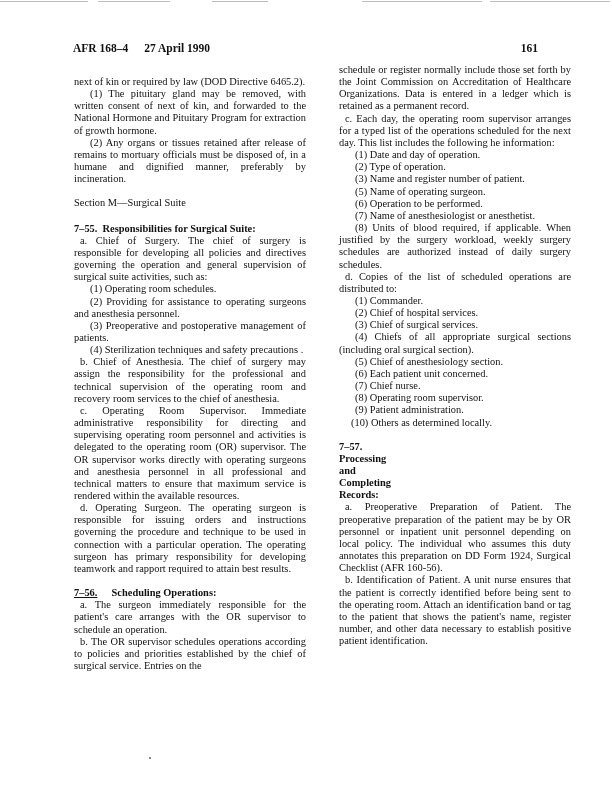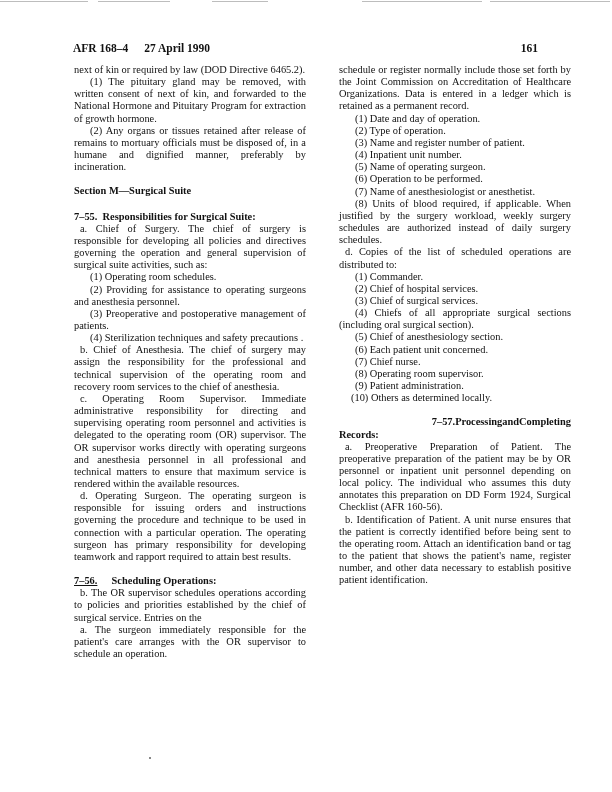--- a/index.html
+++ b/index.html
@@ -14,7 +14,7 @@
     .col { position: absolute; top: 64px; width: 232px;
            font-family: "Liberation Serif", serif; font-size: 10.4px; line-height: 12.15px;
            text-align: justify; }
-    .col.left { left: 74px; }
+    .col.left { left: 74px; margin-top: 12px; }
     .col.right { left: 339px; }
     p { margin: 0; }
     .ind1 { text-indent: 6px; }

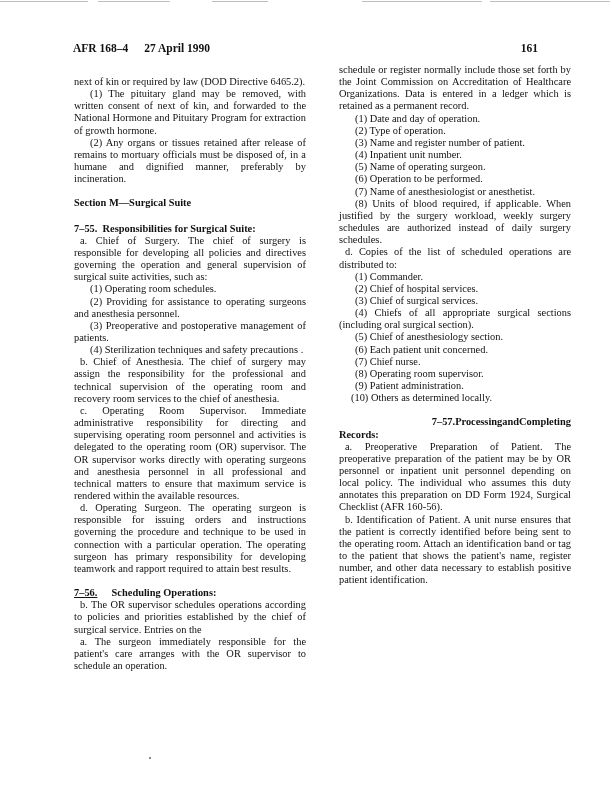--- a/index.html
+++ b/index.html
@@ -71,6 +71,7 @@
 
 <div class="col right">
   <p>schedule or register normally include those set forth by the Joint Commission on Accreditation of Healthcare Organizations. Data is entered in a ledger which is retained as a permanent record.</p>
+  <p class="ind1">c. Each day, the operating room supervisor arranges for a typed list of the operations scheduled for the next day. This list includes the following he information:</p>
   <p class="ind2">(1) Date and day of operation.</p>
   <p class="ind2">(2) Type of operation.</p>
   <p class="ind2">(3) Name and register number of patient.</p>

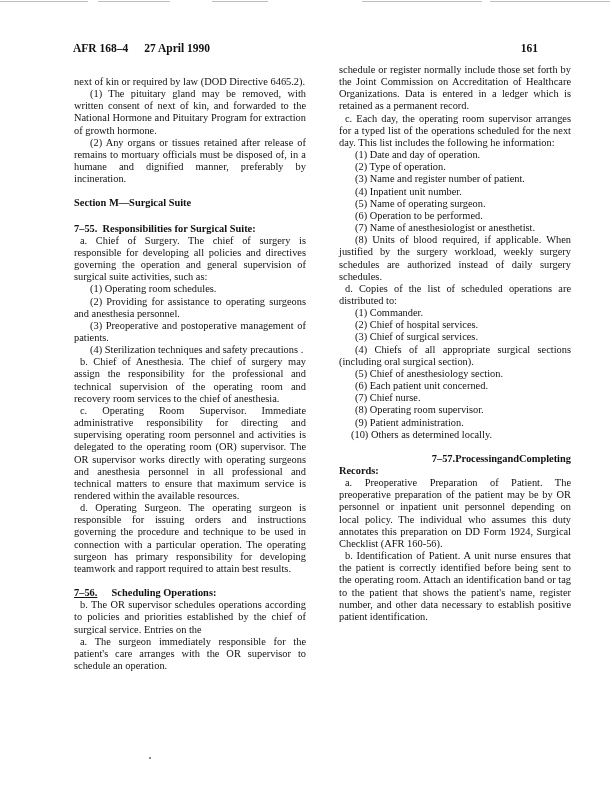--- a/index.html
+++ b/index.html
@@ -75,7 +75,6 @@
   <p class="ind2">(1) Date and day of operation.</p>
   <p class="ind2">(2) Type of operation.</p>
   <p class="ind2">(3) Name and register number of patient.</p>
-  <p class="ind2">(4) Inpatient unit number.</p>
   <p class="ind2">(5) Name of operating surgeon.</p>
   <p class="ind2">(6) Operation to be performed.</p>
   <p class="ind2">(7) Name of anesthesiologist or anesthetist.</p>

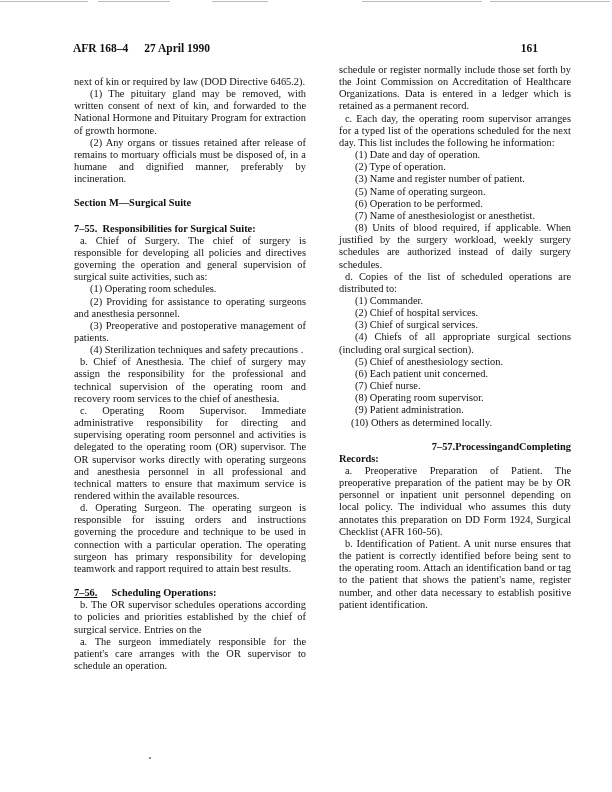--- a/index.html
+++ b/index.html
@@ -21,7 +21,7 @@
     .ind2 { text-indent: 16px; }
     .ind3 { text-indent: 12px; }
     .h { font-weight: bold; }
-    .sec { font-weight: bold; margin-top: 12px; margin-bottom: 13px; }
+    .sec { font-weight: normal; margin-top: 12px; margin-bottom: 13px; }
     .para-head { font-weight: bold; margin-top: 12px; }
     .para-head .num { margin-right: 9px; text-decoration: underline; }
     .spaced { display: flex; justify-content: flex-end; }

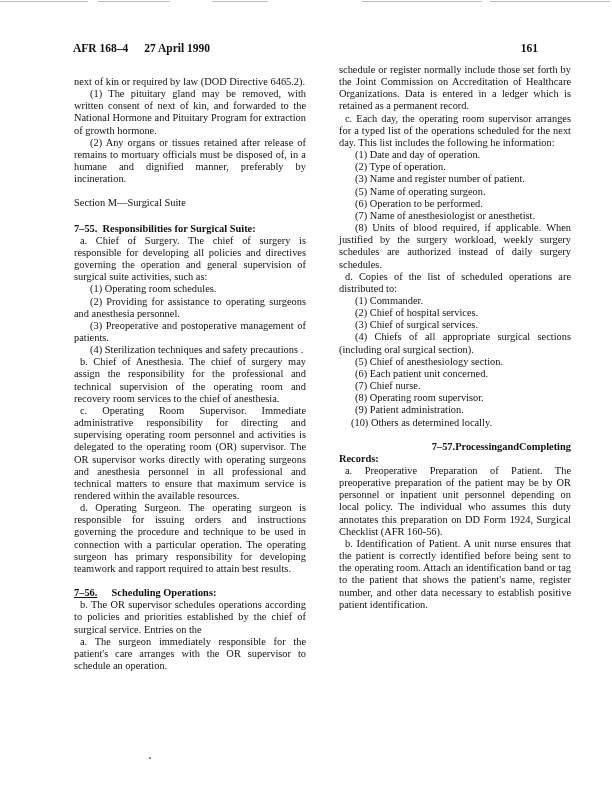--- a/index.html
+++ b/index.html
@@ -24,7 +24,7 @@
     .sec { font-weight: normal; margin-top: 12px; margin-bottom: 13px; }
     .para-head { font-weight: bold; margin-top: 12px; }
     .para-head .num { margin-right: 9px; text-decoration: underline; }
-    .spaced { display: flex; justify-content: flex-end; }
+    .spaced { display: flex; justify-content: flex-end; flex-direction: column; }
     .speck { position: absolute; width: 2px; height: 2px; background: #888; }
   </style>
 </head>

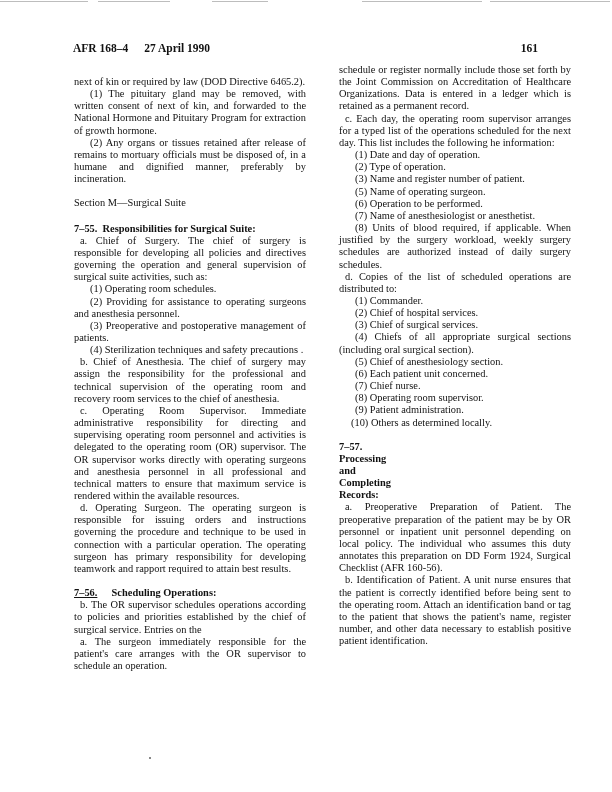--- a/index.html
+++ b/index.html
@@ -65,8 +65,8 @@
   <p class="para-head">
     <span class="num">7–56.</span>&nbsp;&nbsp;<span>Scheduling Operations:</span>
   </p>
+  <p class="ind1">a. The surgeon immediately responsible for the patient's care arranges with the OR supervisor to schedule an operation.</p>
   <p class="ind1">b. The OR supervisor schedules operations according to policies and priorities established by the chief of surgical service. Entries on the</p>
-  <p class="ind1">a. The surgeon immediately responsible for the patient's care arranges with the OR supervisor to schedule an operation.</p>
 </div>
 
 <div class="col right">

